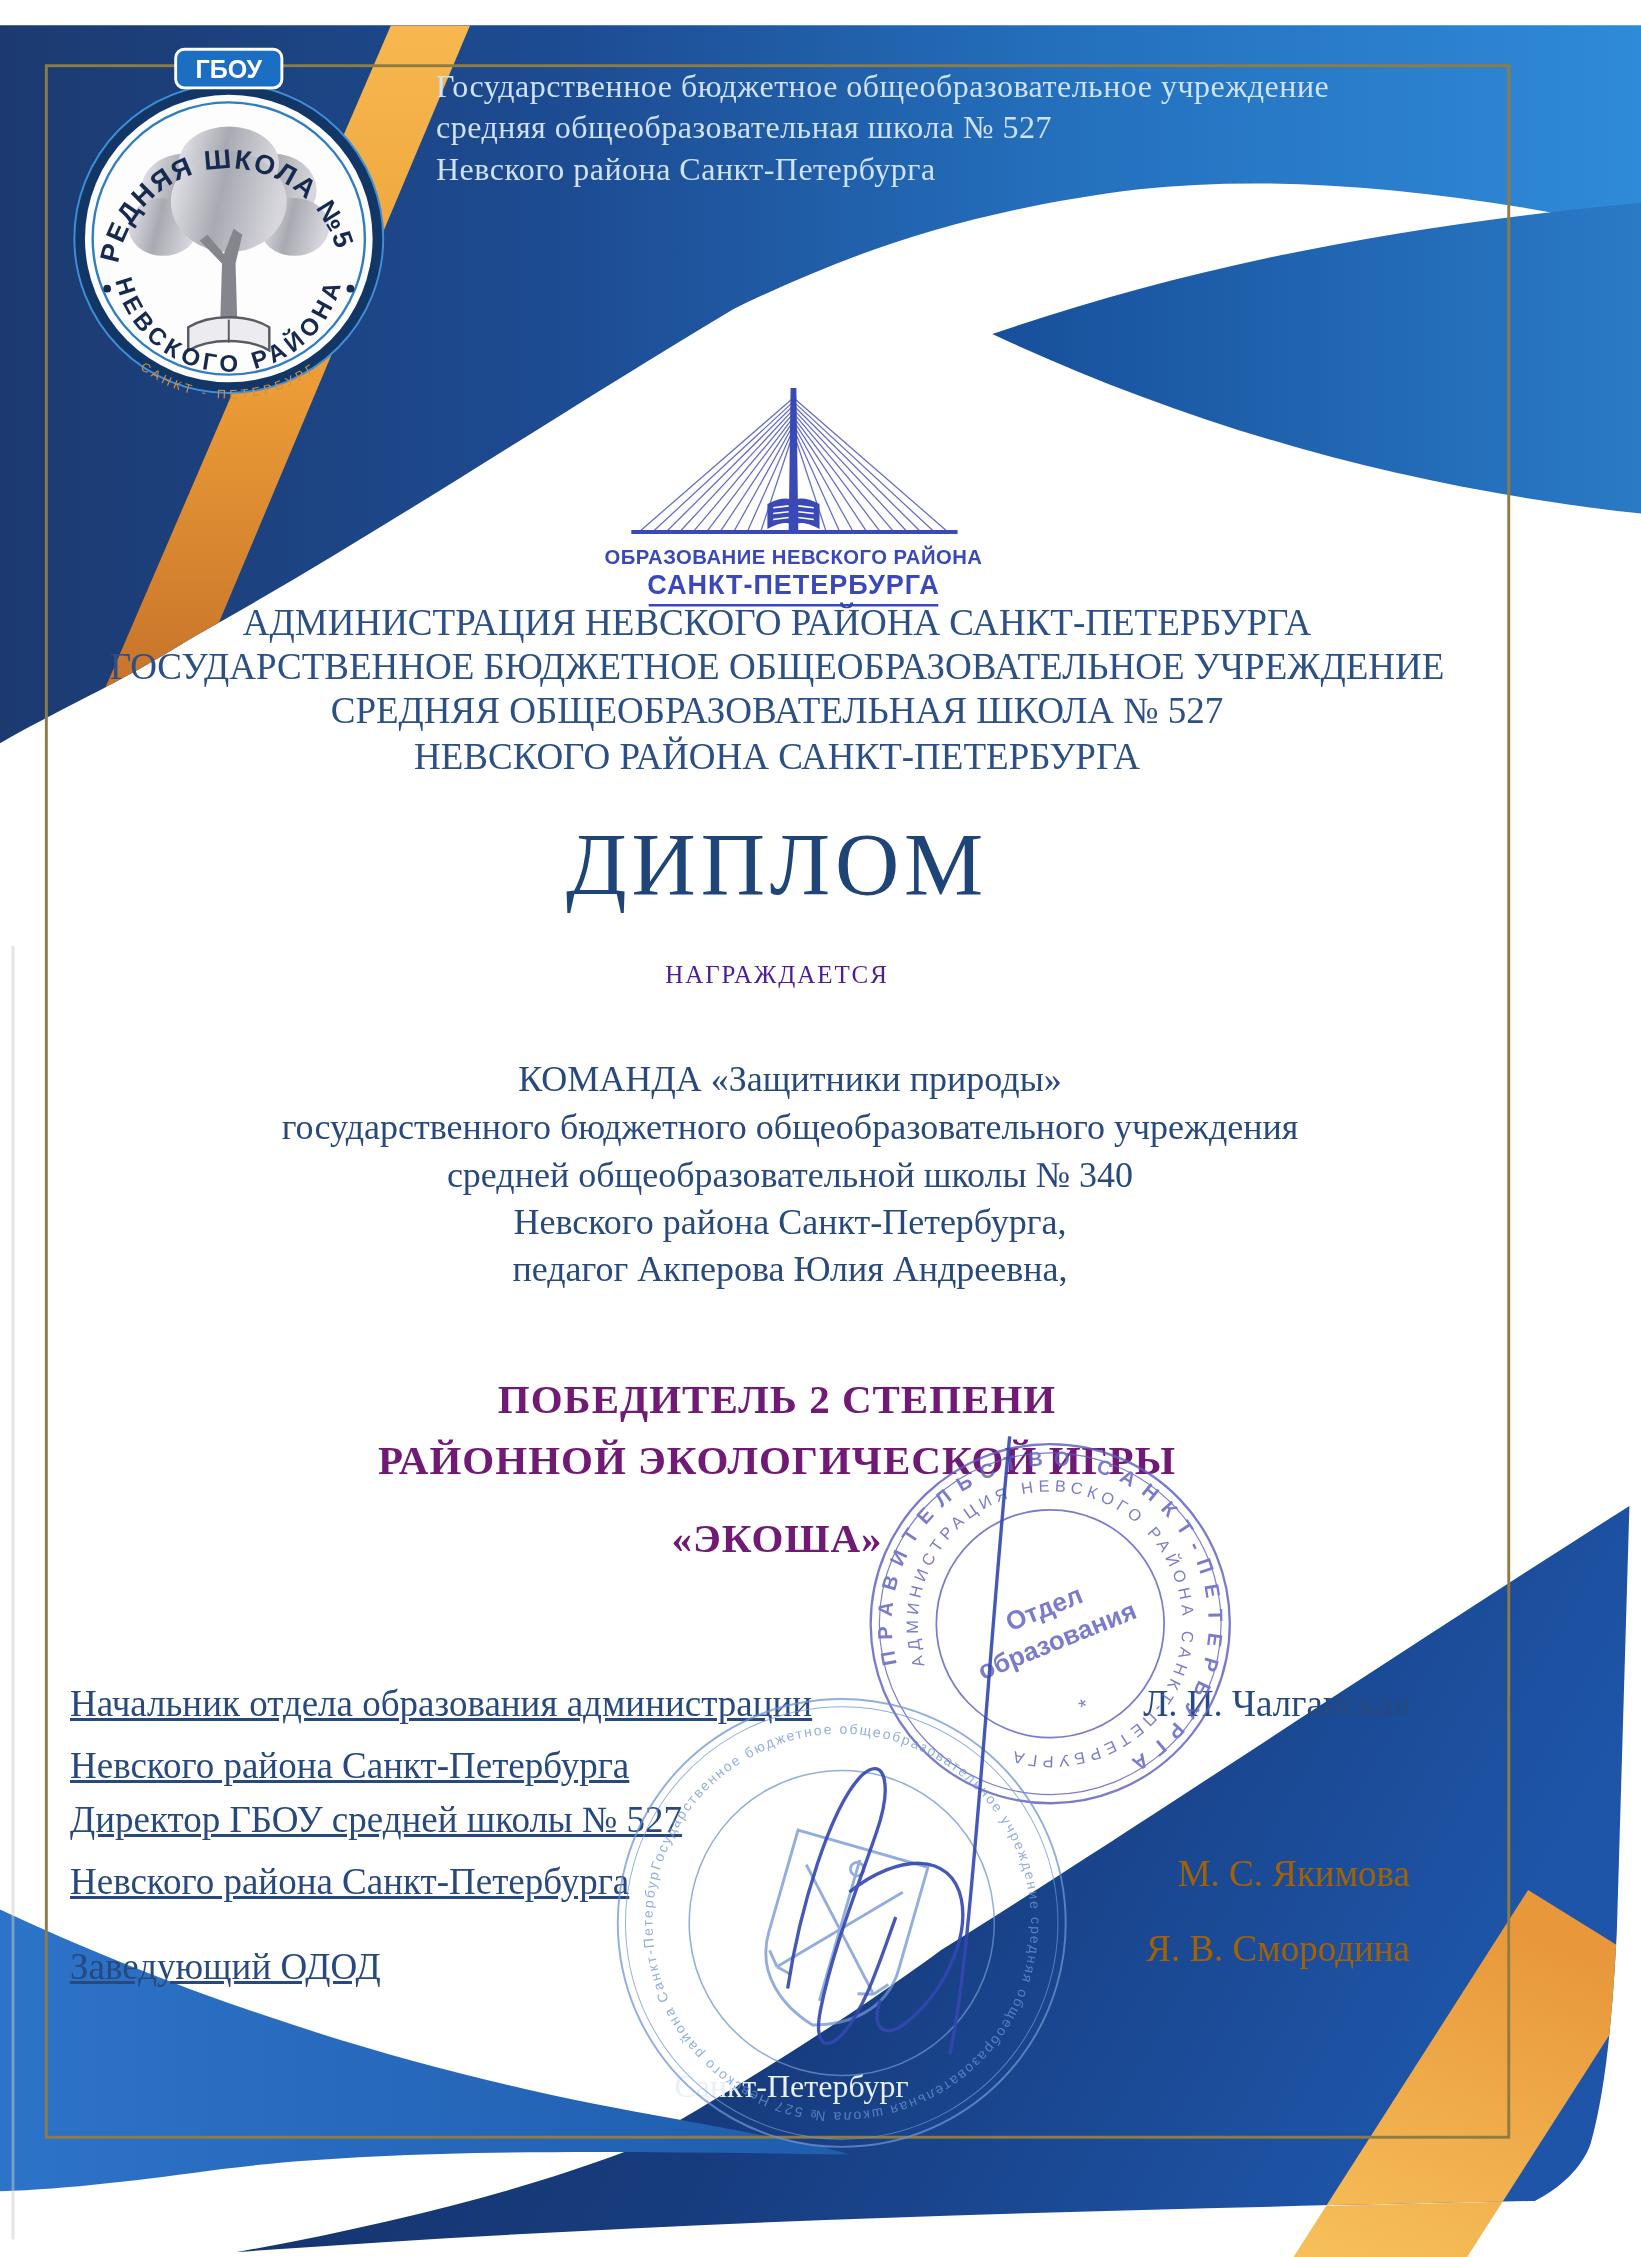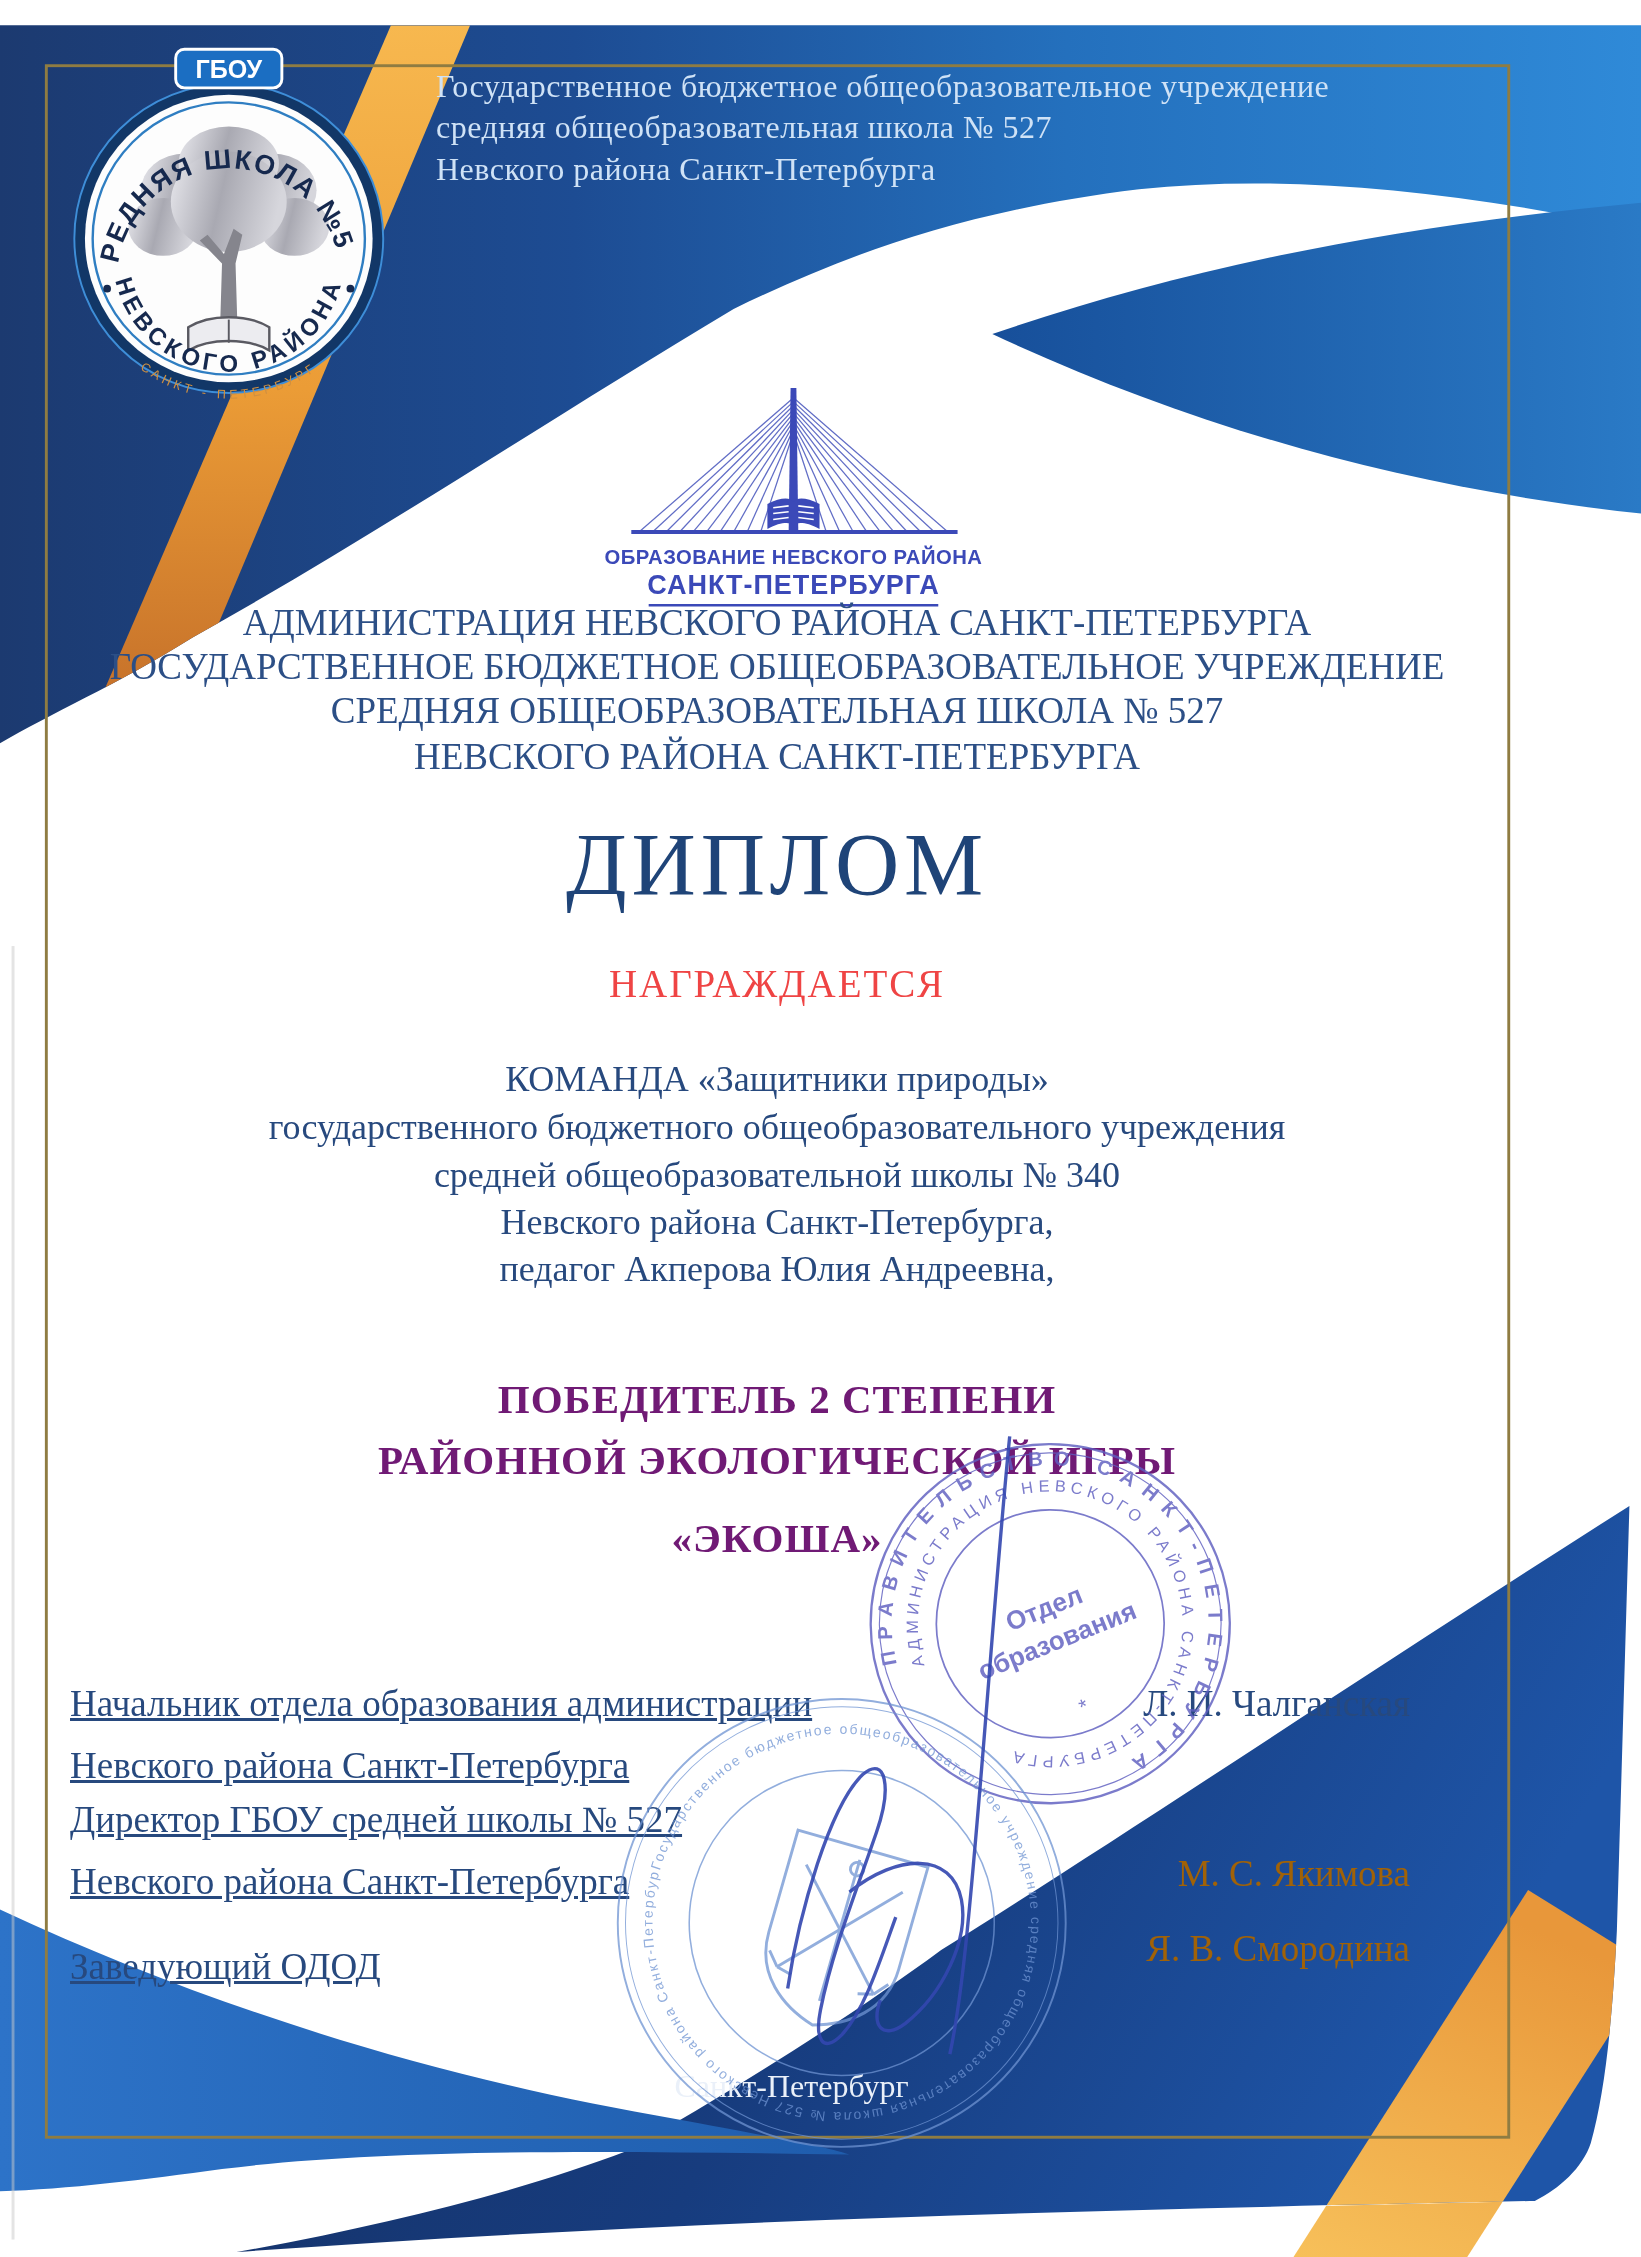--- a/index.html
+++ b/index.html
@@ -15,7 +15,7 @@
   .cline{position:absolute;left:0;width:1554px;text-align:center;color:#2c4f86;white-space:nowrap;}
   .issuer{font-size:37px;letter-spacing:0;}
   .title{font-size:89px;font-weight:normal;letter-spacing:4.8px;color:#1f4478;}
-  .award{font-size:39px;letter-spacing:1.9px;color:#ef4444;}
+  .award{font-size:25px;letter-spacing:1.9px;color:#4c1d95;}
   .recip{font-size:36px;color:#27497e;}
   .result{font-size:41px;font-weight:bold;letter-spacing:1px;color:#701a75;}
   .siglabel{position:absolute;left:70px;font-size:37px;color:#27497e;white-space:nowrap;text-decoration:underline;}

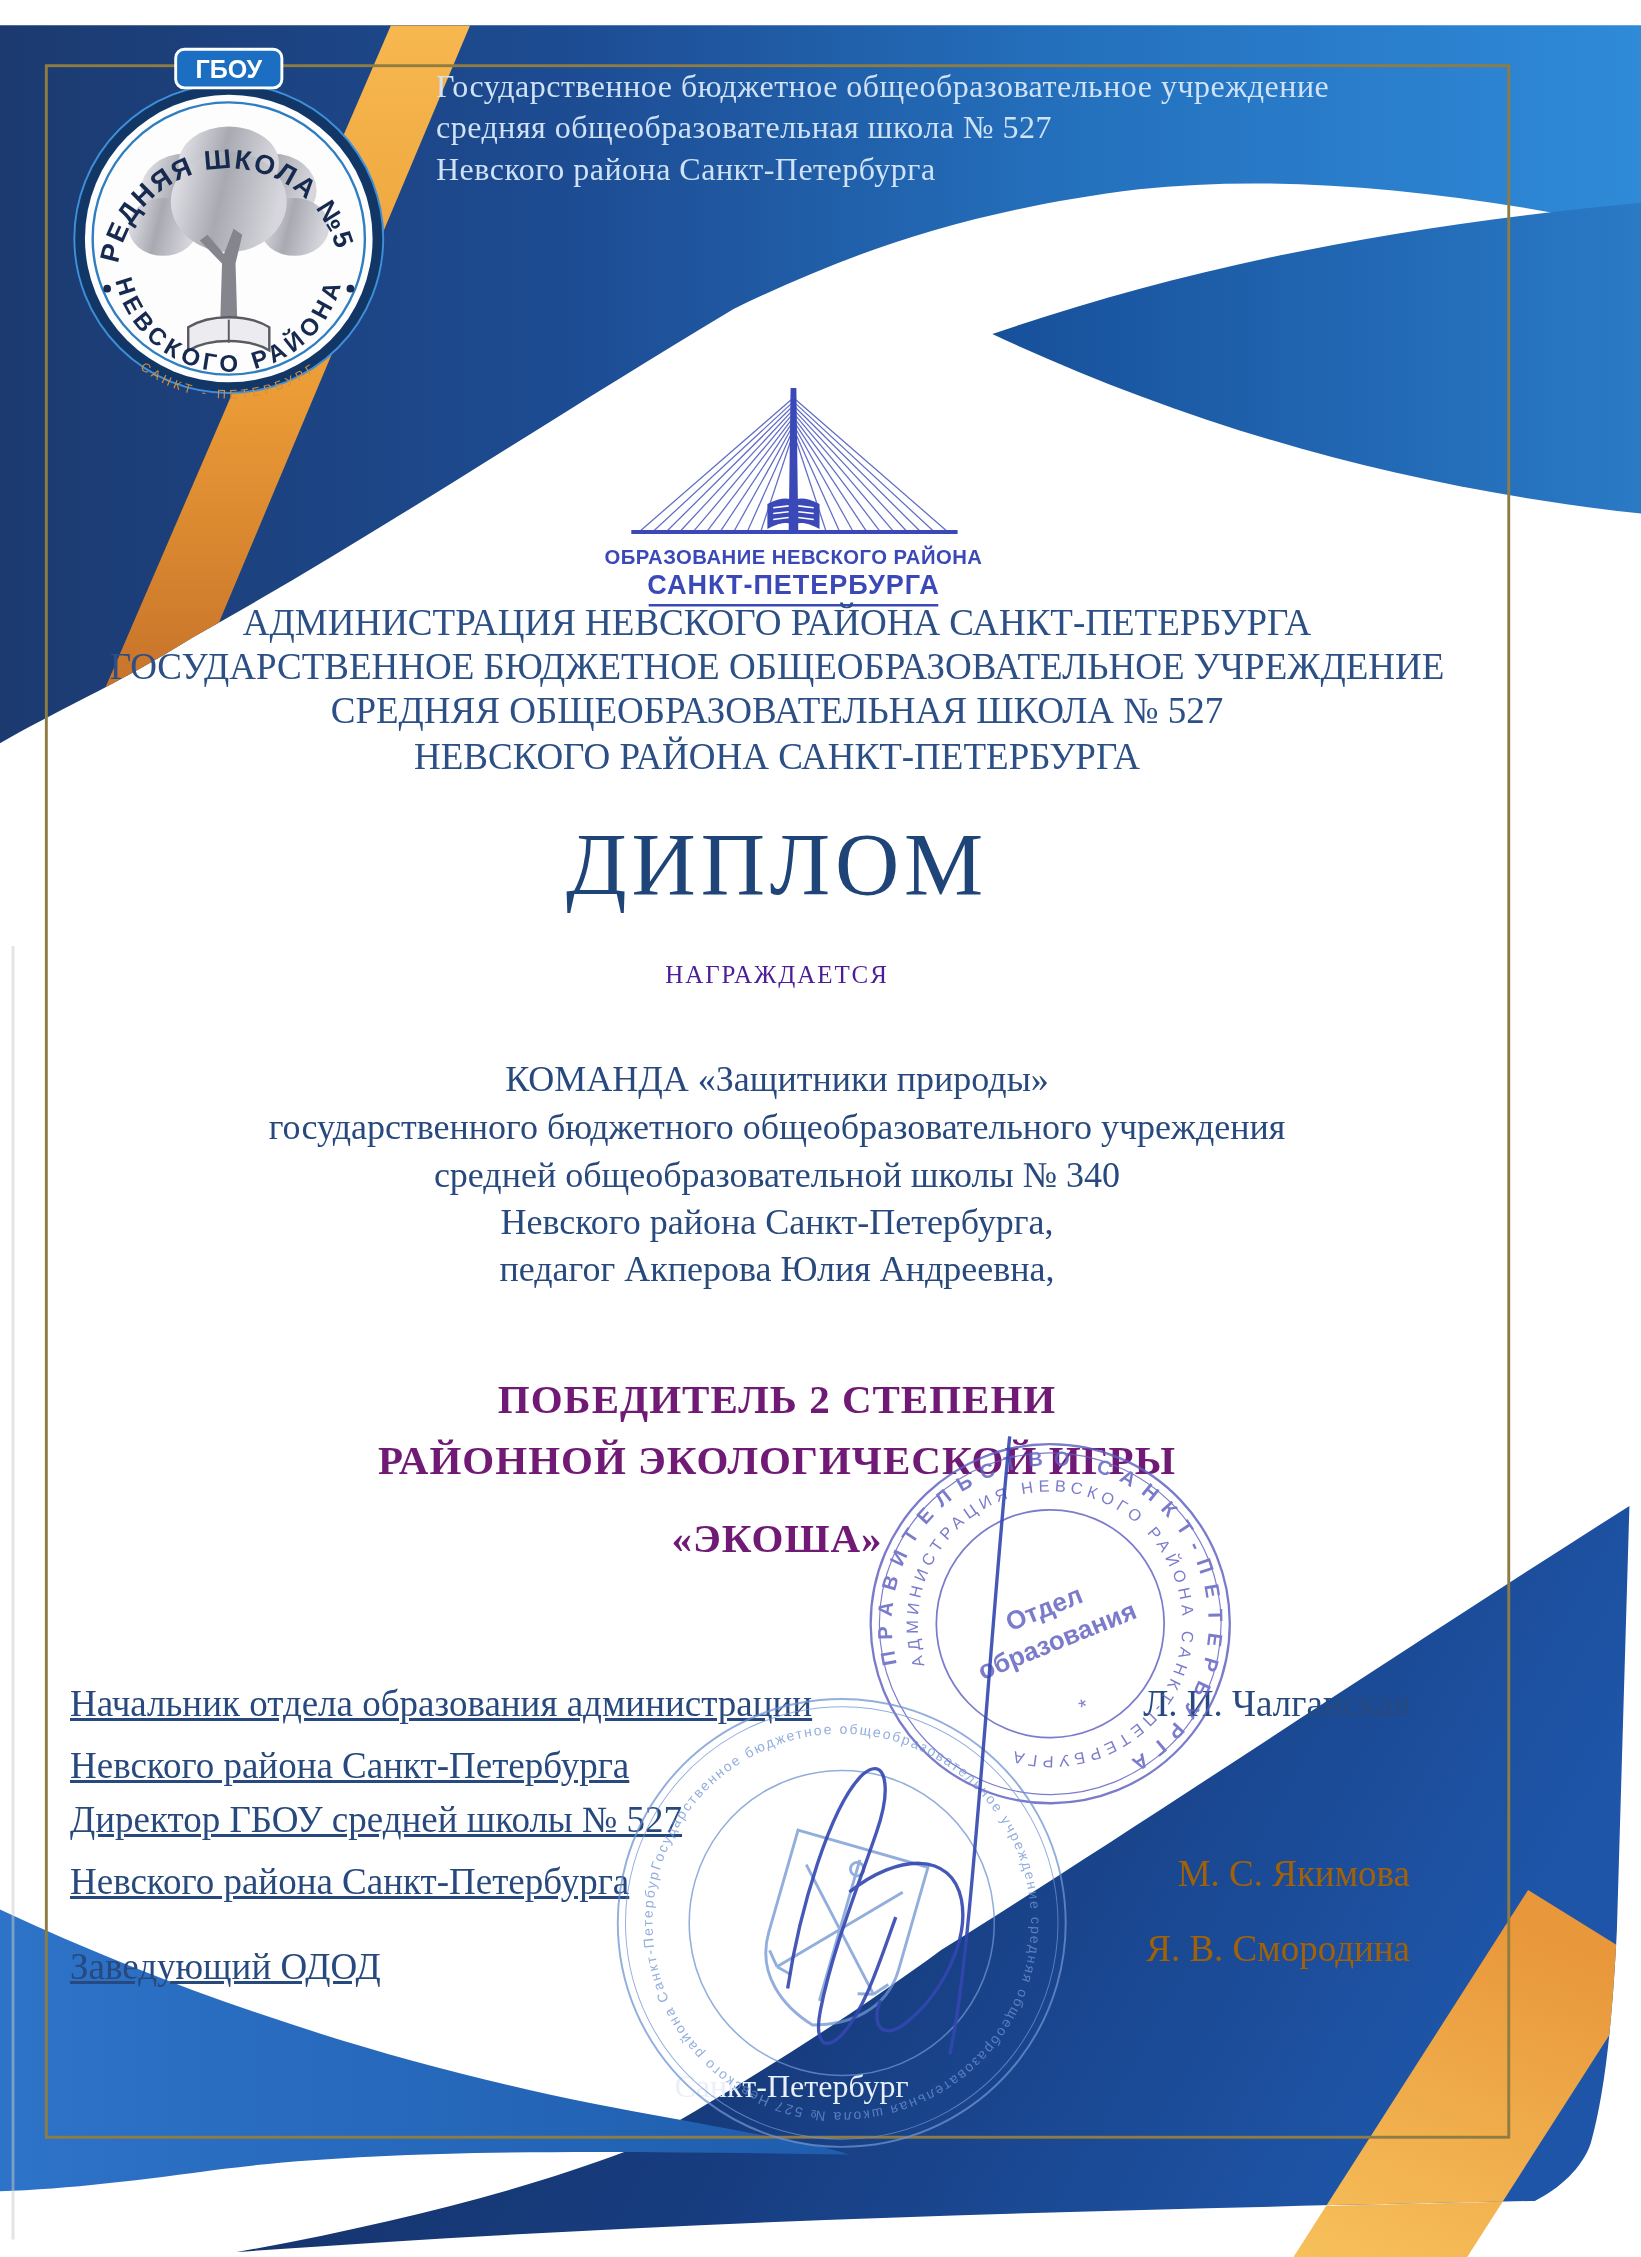--- a/index.html
+++ b/index.html
@@ -16,7 +16,7 @@
   .issuer{font-size:37px;letter-spacing:0;}
   .title{font-size:89px;font-weight:normal;letter-spacing:4.8px;color:#1f4478;}
   .award{font-size:25px;letter-spacing:1.9px;color:#4c1d95;}
-  .recip{font-size:36px;color:#27497e;}
+  .recip{font-size:36px;color:#27497e;padding-left:13px;}
   .result{font-size:41px;font-weight:bold;letter-spacing:1px;color:#701a75;}
   .siglabel{position:absolute;left:70px;font-size:37px;color:#27497e;white-space:nowrap;text-decoration:underline;}
   .signame{position:absolute;left:966px;width:444px;text-align:right;font-size:37px;color:#27497e;white-space:nowrap;}

